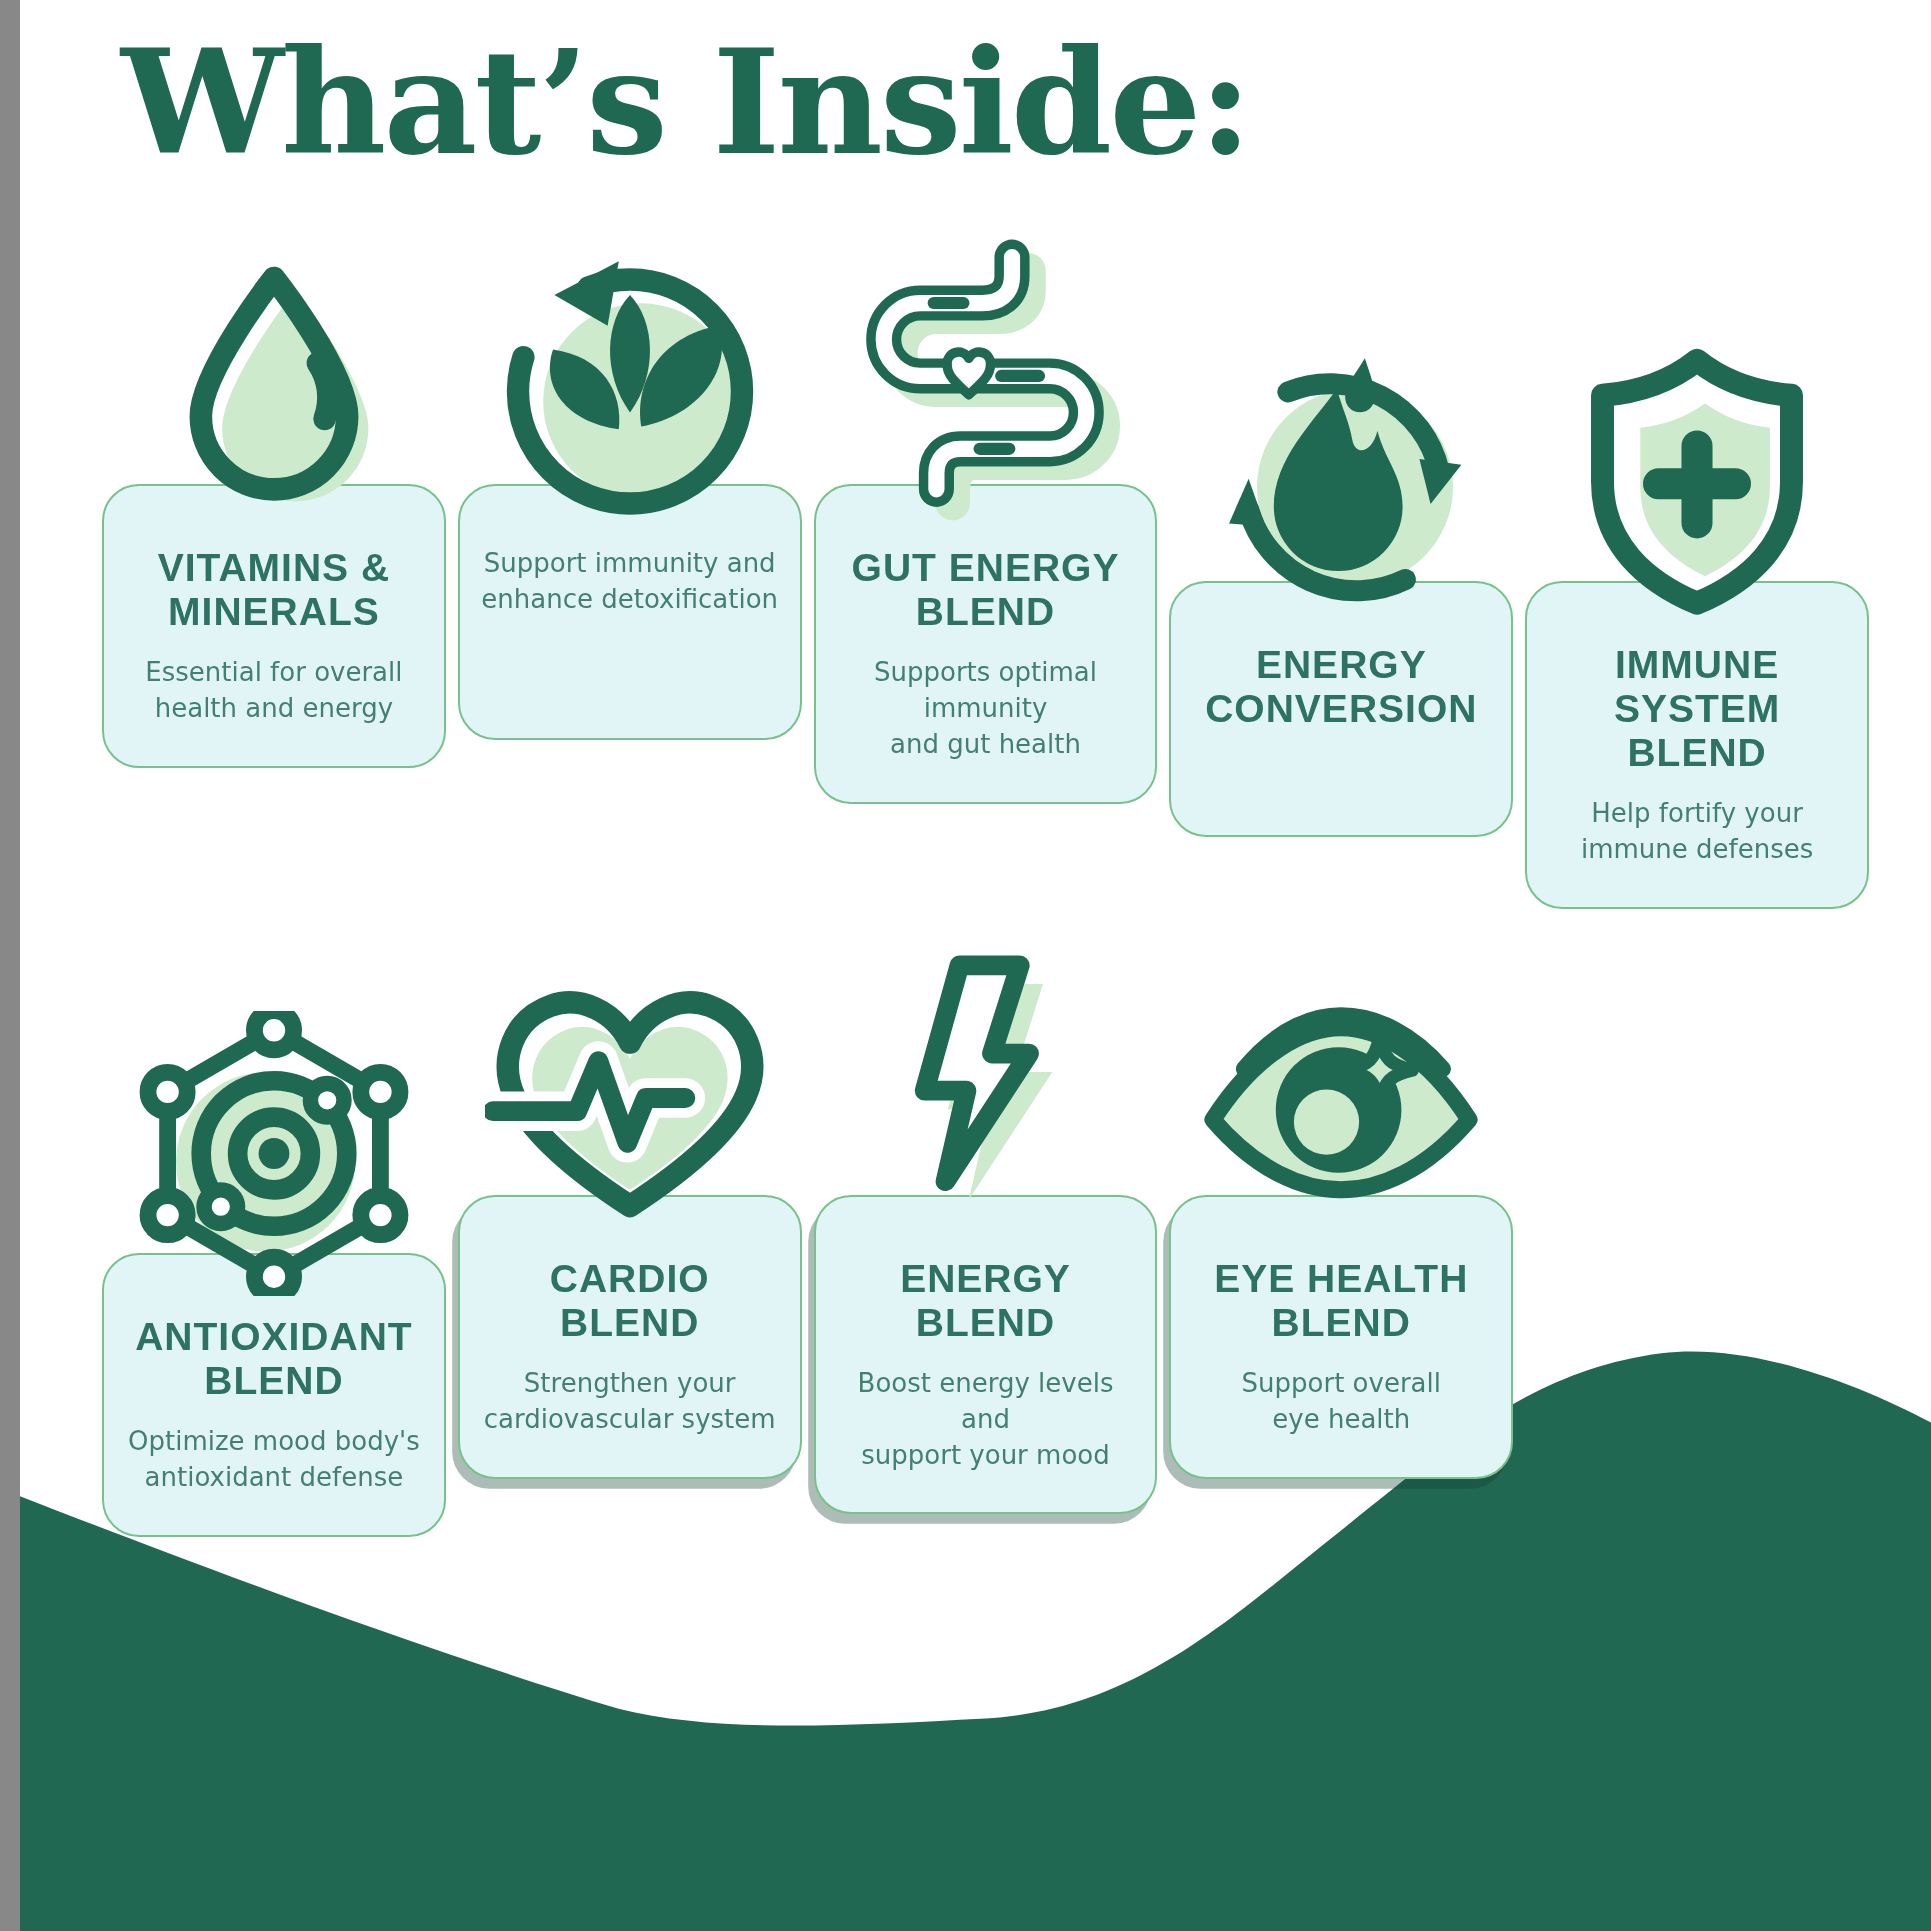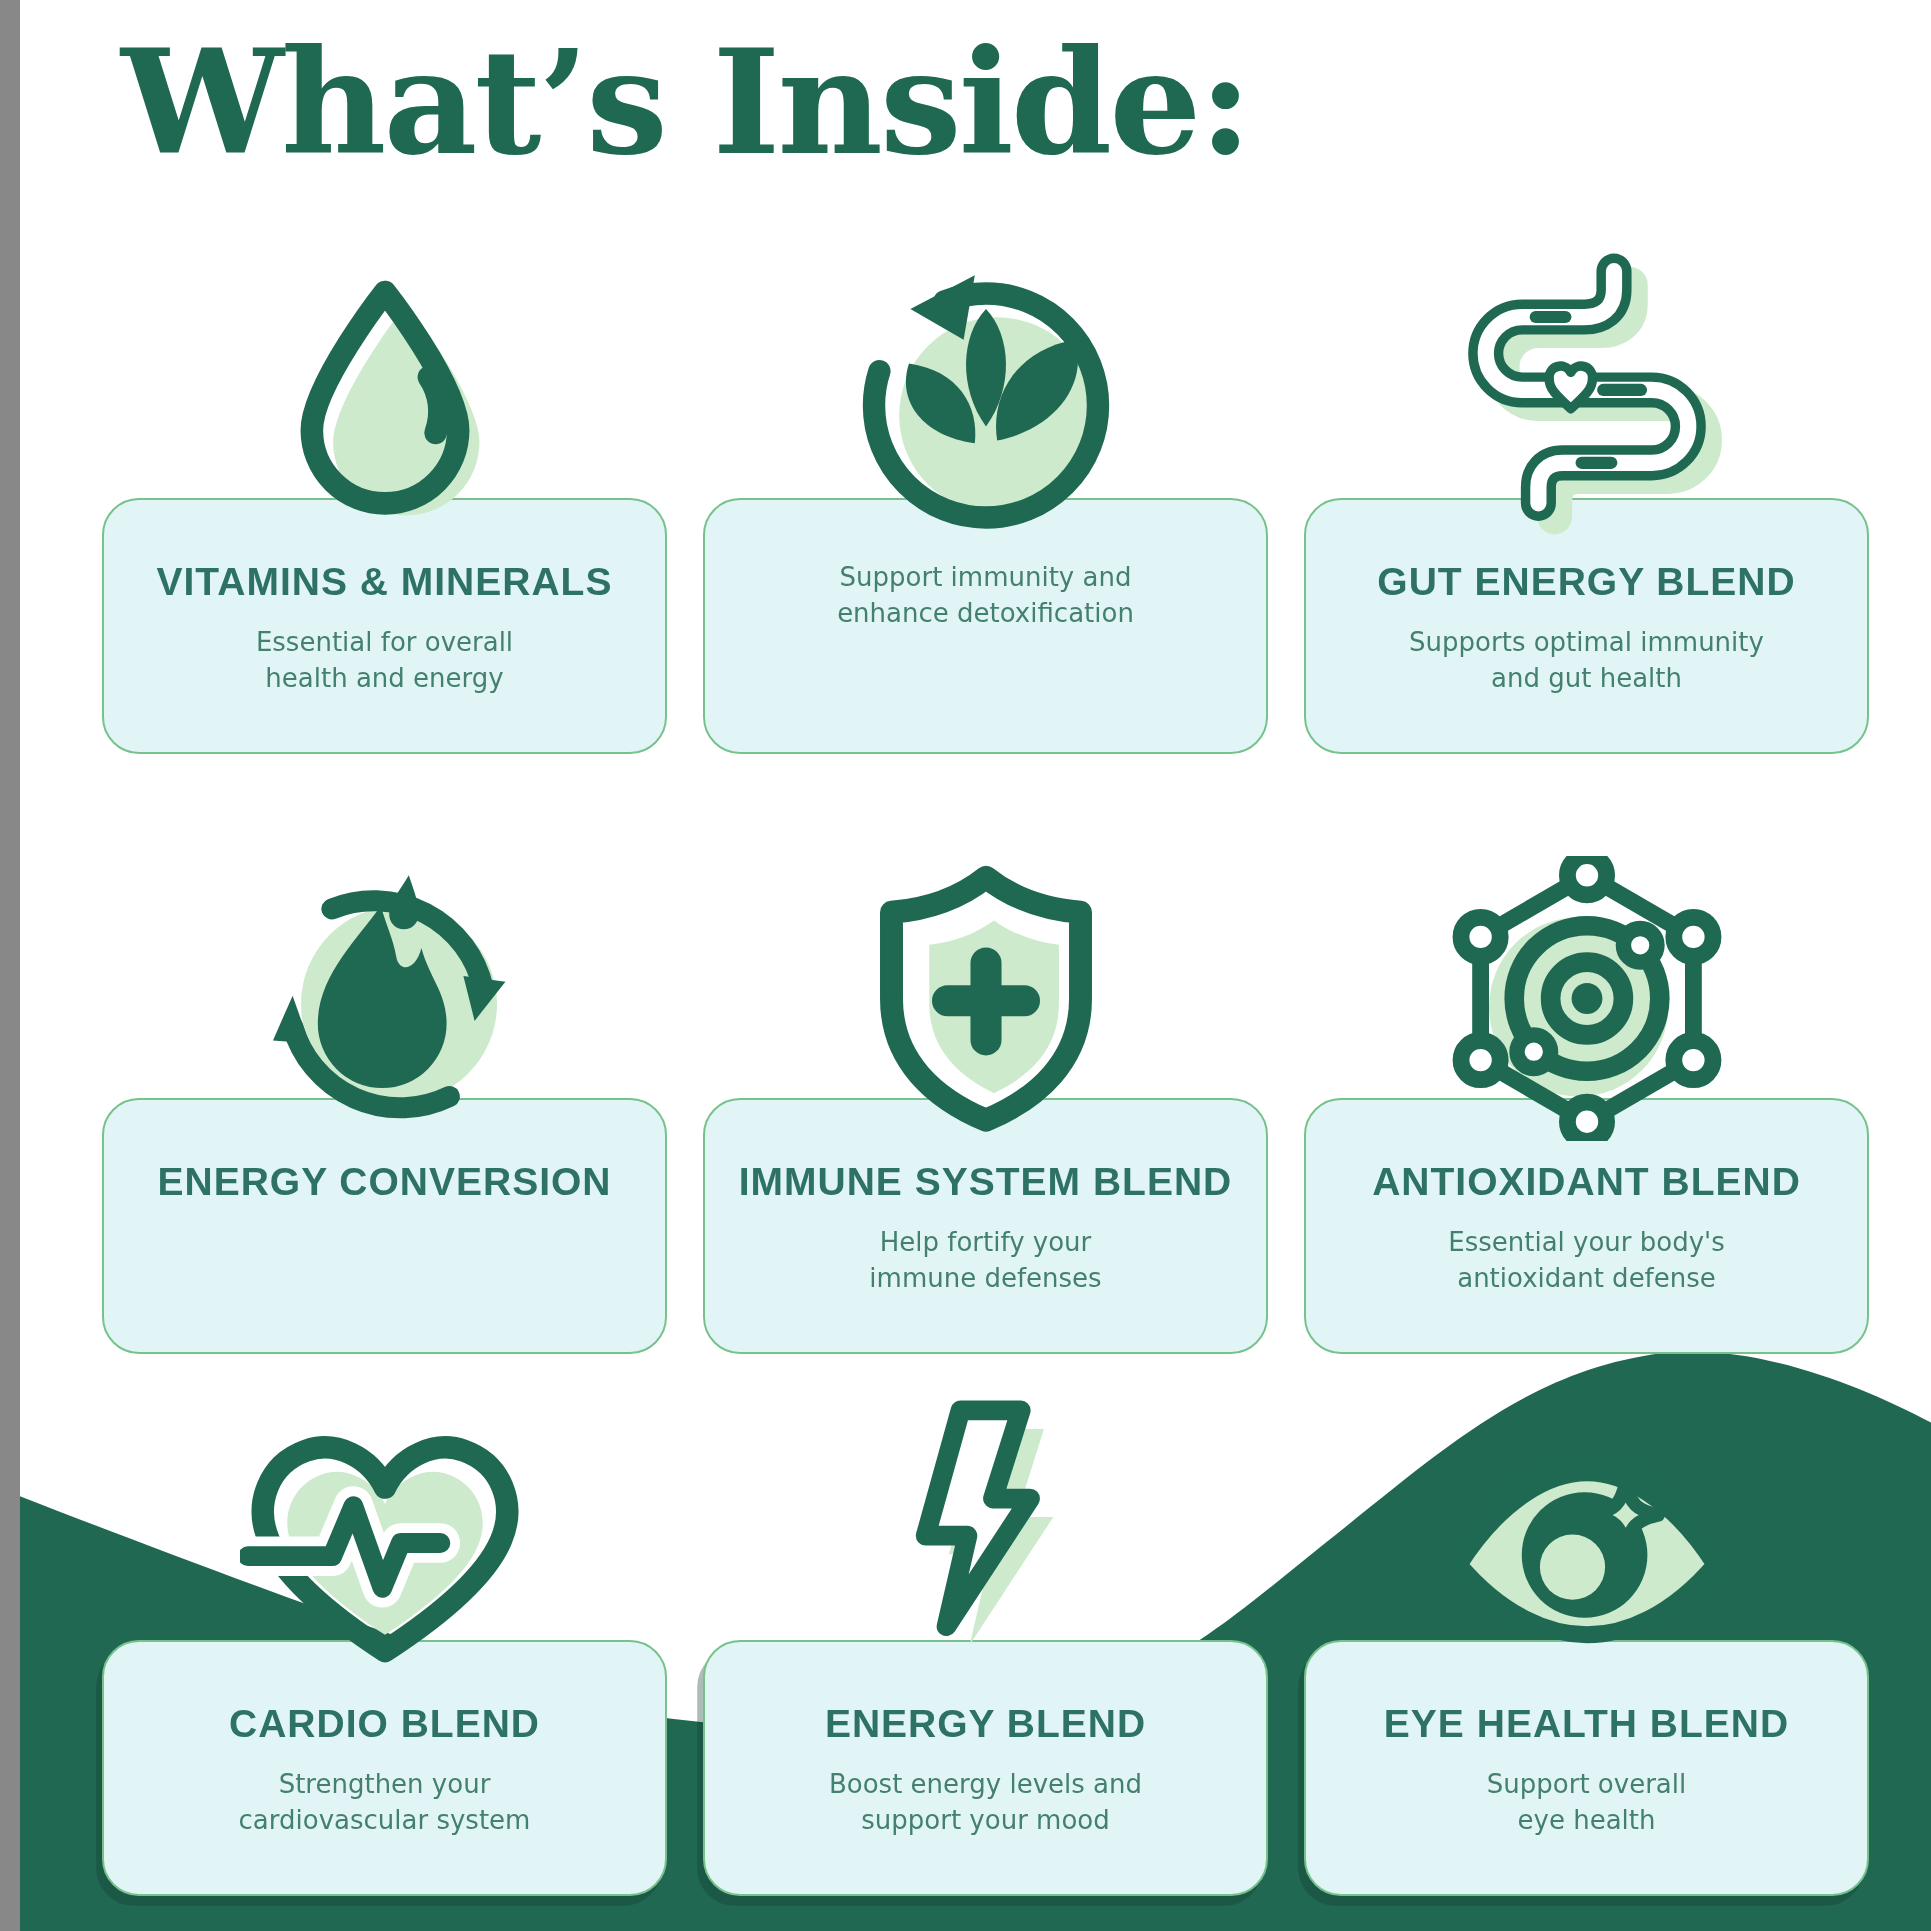--- a/index.html
+++ b/index.html
@@ -18,8 +18,8 @@
   }
   .wave{position:absolute;left:0;top:1332px;width:1931px;height:599px;z-index:0;}
   .grid{
-    position:absolute;left:82px;top:251px;width:1767px;z-index:1;
-    display:grid;grid-template-columns:repeat(3,1fr);column-gap:36px;
+    position:absolute;left:82px;top:237px;width:1767px;z-index:1;
+    display:grid;grid-template-columns:repeat(5,1fr);column-gap:12px;
   }
   .cell{display:flex;flex-direction:column;align-items:center;}
   .cell.row2{margin-top:97px;}

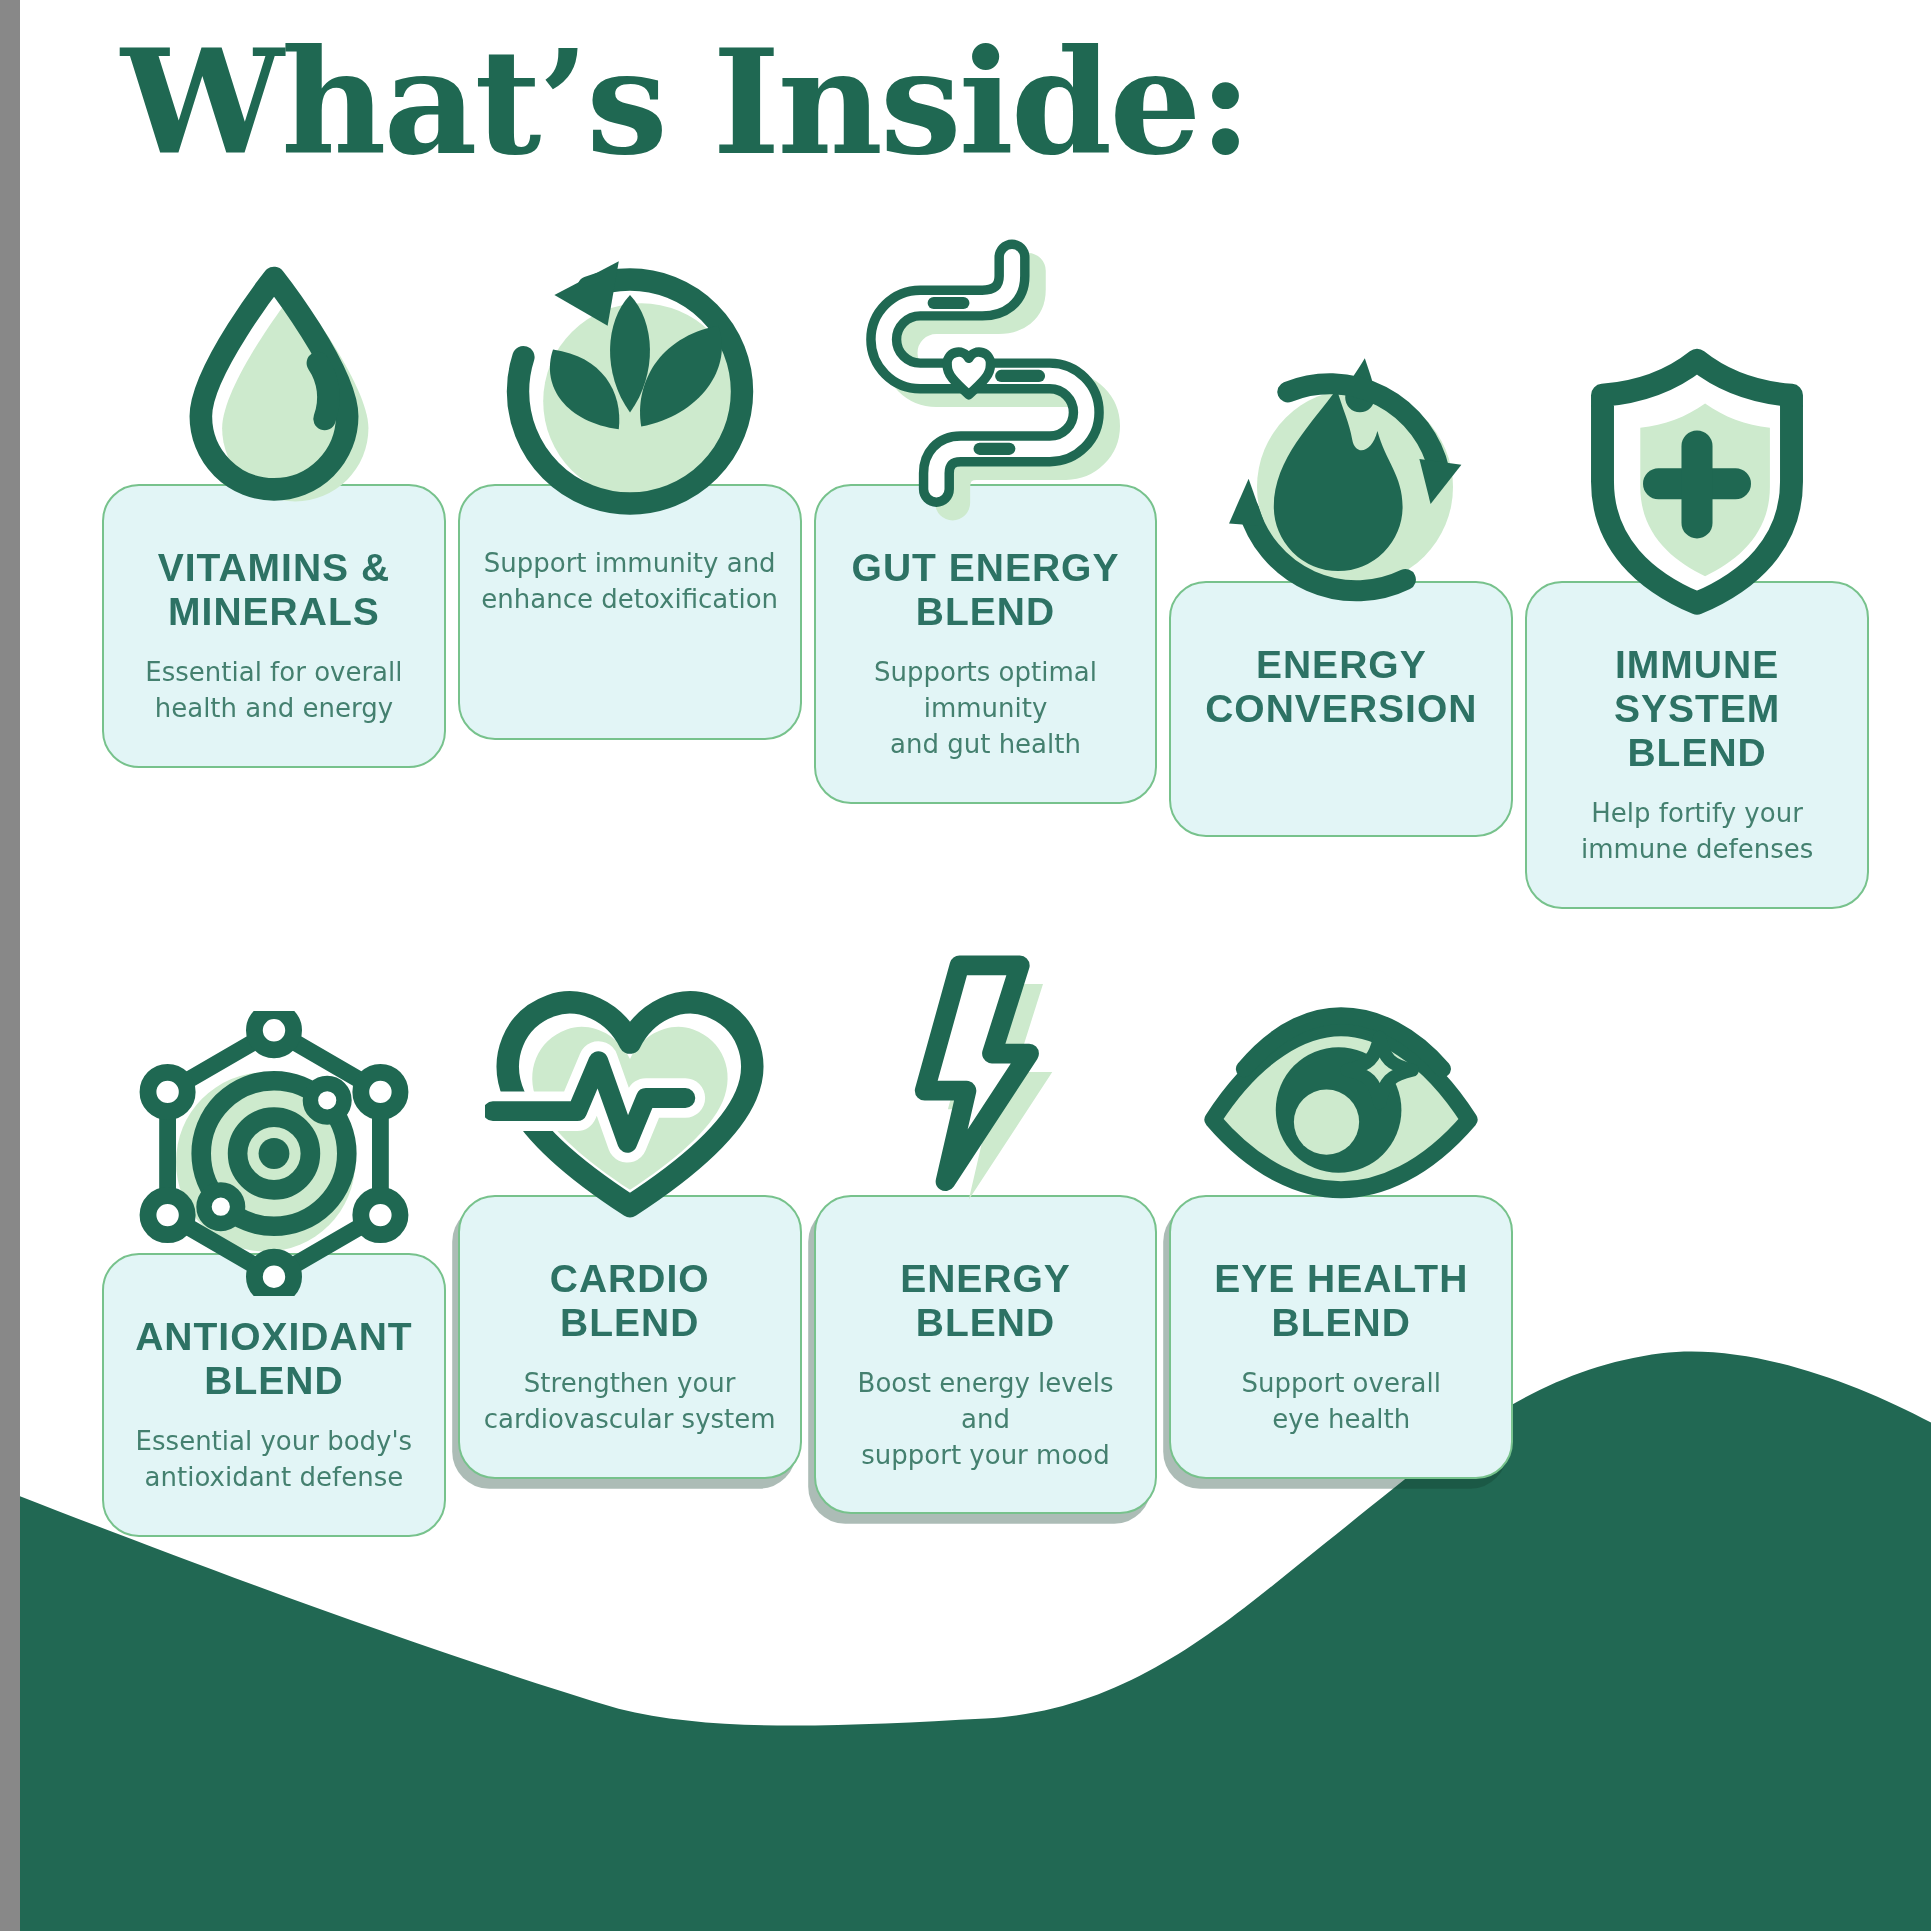--- a/index.html
+++ b/index.html
@@ -169,7 +169,7 @@
       </div>
       <div class="card">
         <h2 class="card-title">ANTIOXIDANT BLEND</h2>
-        <p class="card-desc">Essential your body's
+        <p class="card-desc">Optimize mood body's
 antioxidant defense</p>
       </div>
     </div>

